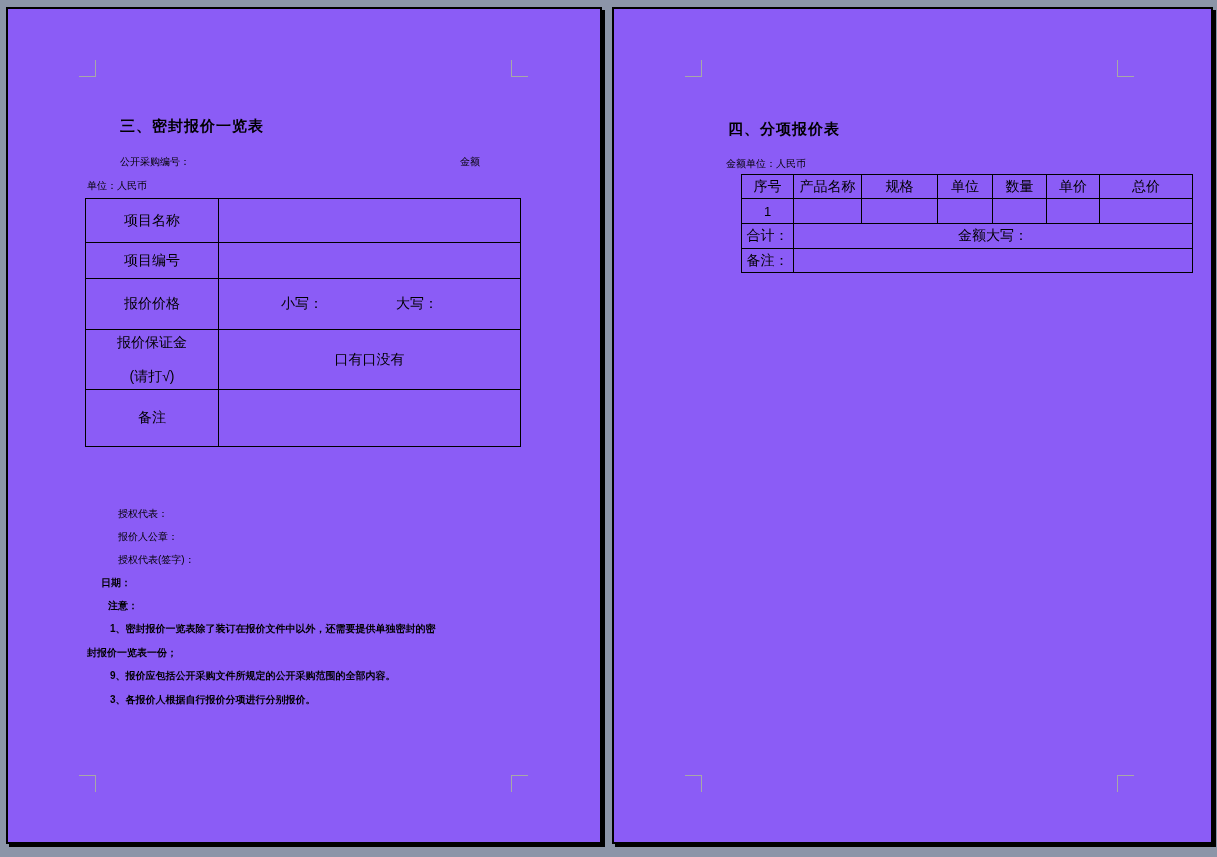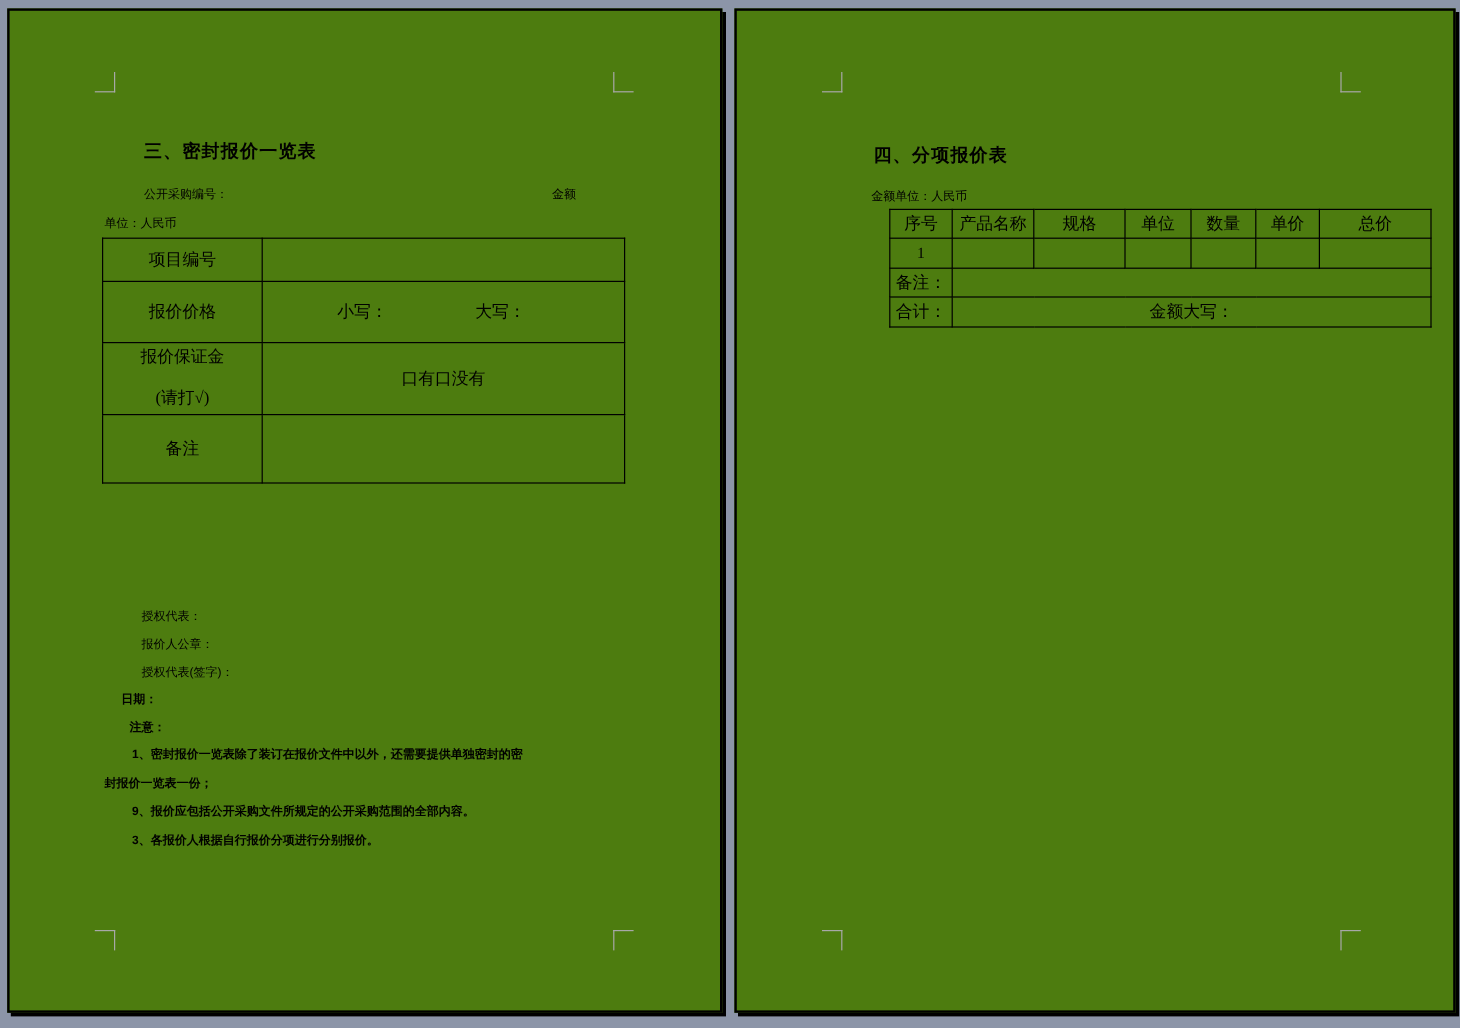--- a/index.html
+++ b/index.html
@@ -13,7 +13,7 @@
   }
   .page {
     position:absolute;
-    background:#4d7c0f;
+    background:#8b5cf6;
     border:2px solid #000;
     box-shadow:3px 3px 0 #000;
   }

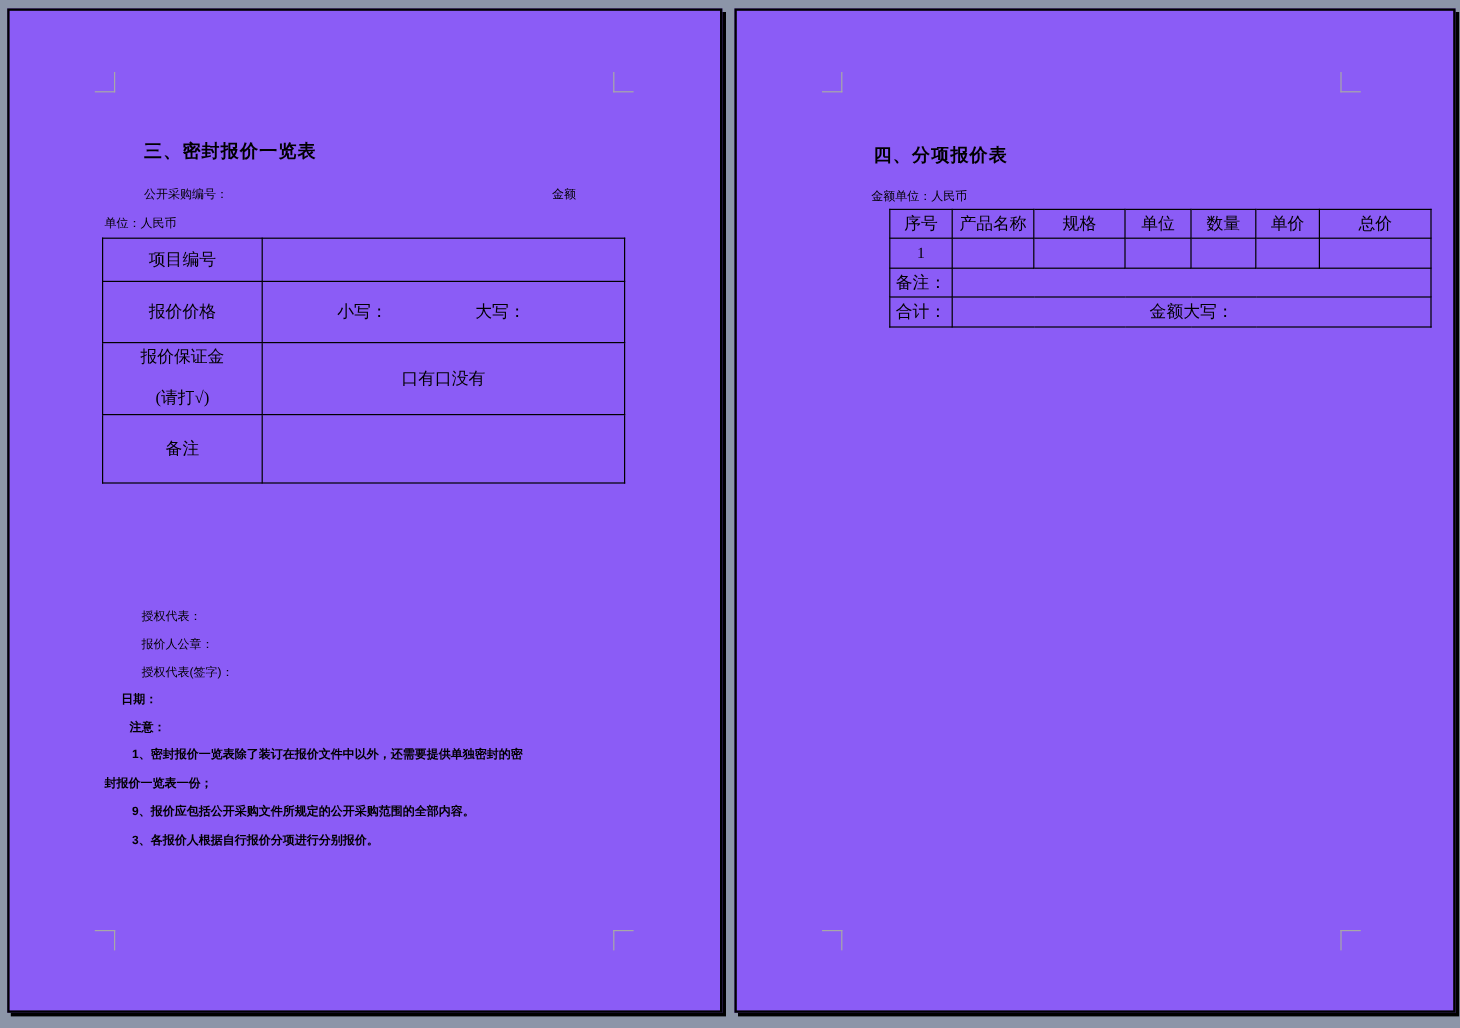--- a/index.html
+++ b/index.html
@@ -32,7 +32,7 @@
   .body-txt { font-size:10px; }
   .bold { font-weight:bold; }
 
-  table { border-collapse:collapse; table-layout:fixed;font-family:Liberation Serif, serif; }
+  table { border-collapse:collapse; table-layout:fixed; }
   td, th { border:1px solid #000; padding:0; font-size:14px; font-weight:normal; text-align:center; vertical-align:middle; }
 
   

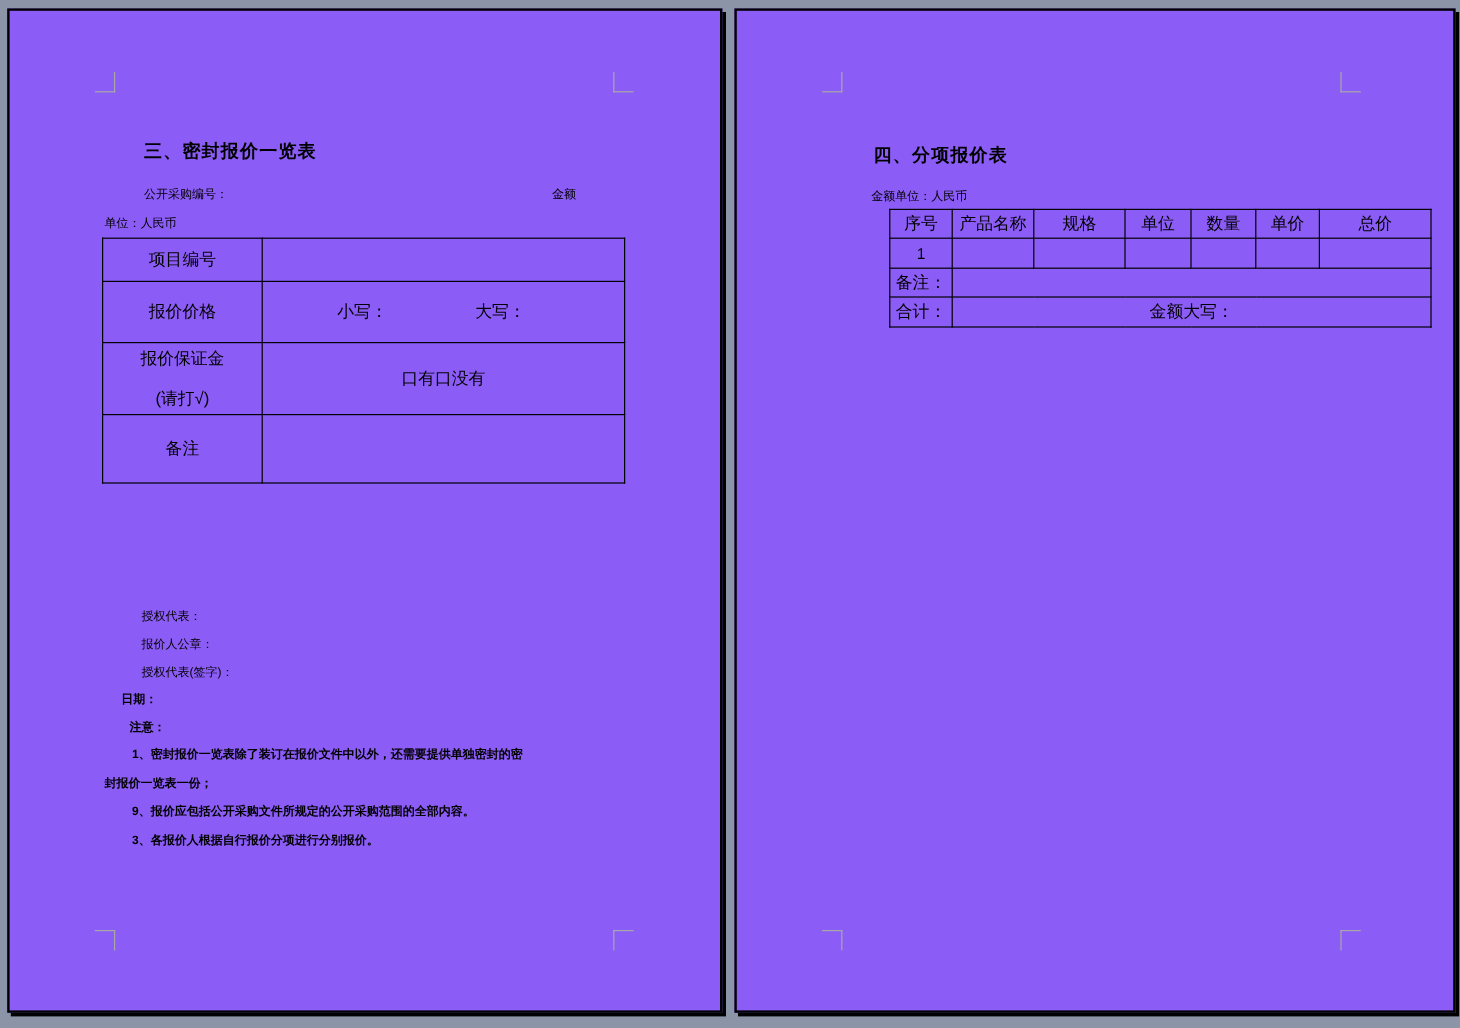--- a/index.html
+++ b/index.html
@@ -64,6 +64,10 @@
 
   <table class="t1">
     <tbody>
+        <tr style="height:44px;">
+      <td class="lab">项目名称</td>
+      <td class="val"></td>
+    </tr>
     <tr style="height:36px;">
       <td class="lab">项目编号</td>
       <td class="val"></td>

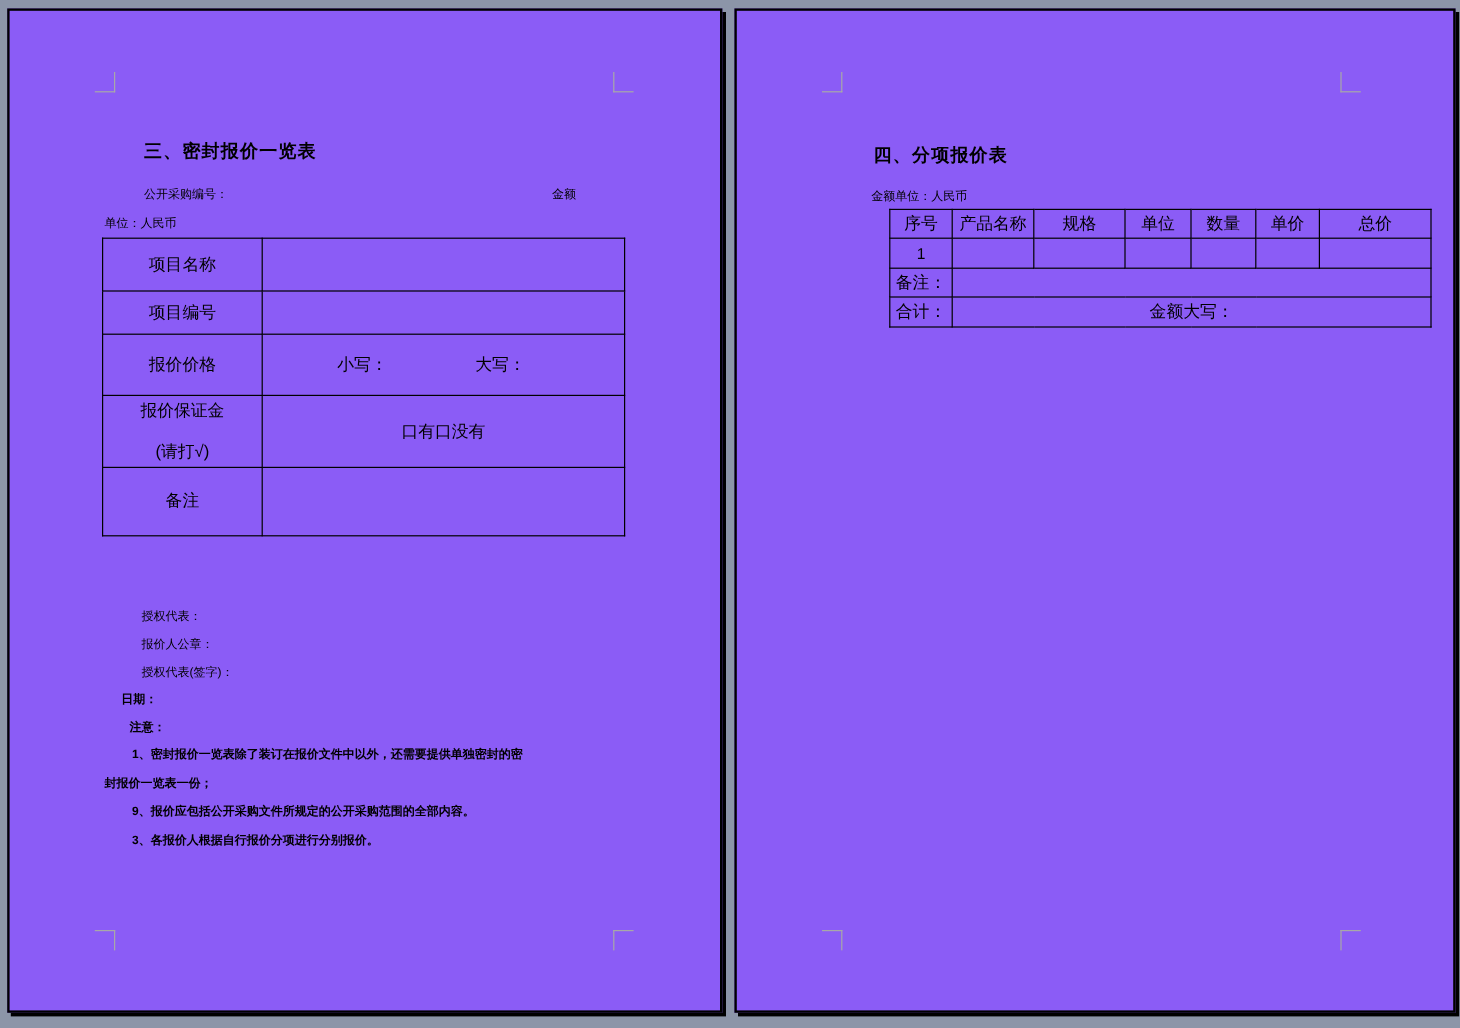--- a/index.html
+++ b/index.html
@@ -144,13 +144,13 @@
       <td></td>
       <td></td>
     </tr>
+    <tr style="height:25px;">
+      <td>合计：</td>
+      <td colspan="6">金额大写：</td>
+    </tr>
     <tr style="height:24px;">
       <td>备注：</td>
       <td colspan="6"></td>
-    </tr>
-    <tr style="height:25px;">
-      <td>合计：</td>
-      <td colspan="6">金额大写：</td>
     </tr>
   </tbody>
     </table>

